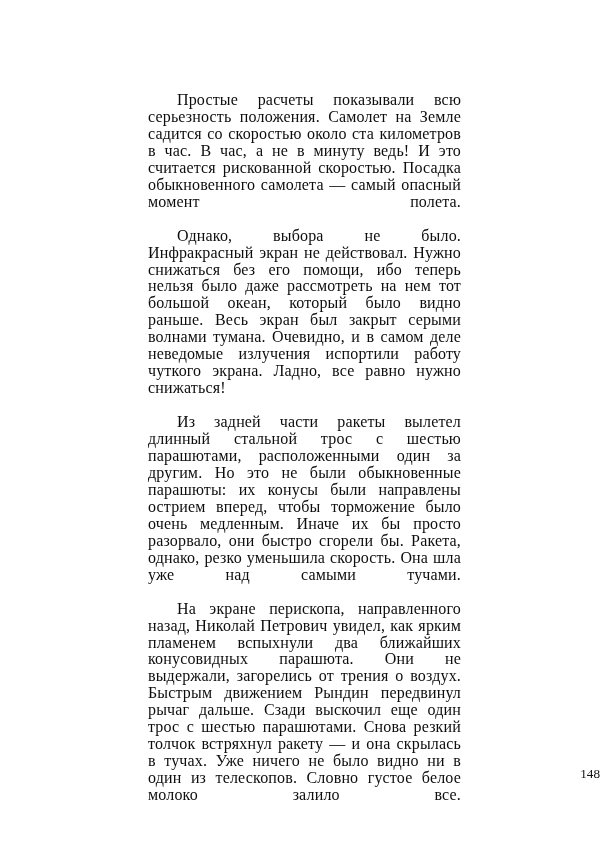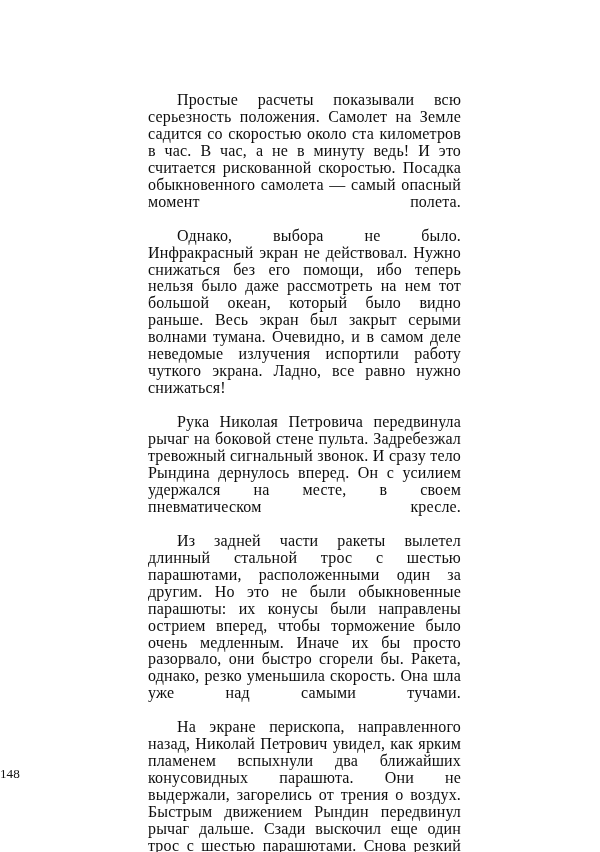--- a/index.html
+++ b/index.html
@@ -68,7 +68,6 @@
   <div id="text-block">
     <p class="para">Простые расчеты показывали всю серьезность положения. Самолет на Земле садится со скоростью около ста километров в час. В час, а не в минуту ведь! И это считается рискованной скоростью. Посадка обыкновенного самолета — самый опасный момент полета.</p>
     <p class="para">Однако, выбора не было. Инфракрасный экран не действовал. Нужно снижаться без его помощи, ибо теперь нельзя было даже рассмотреть на нем тот большой океан, который было видно раньше. Весь экран был закрыт серыми волнами тумана. Очевидно, и в самом деле неведомые излучения испортили работу чуткого экрана. Ладно, все равно нужно снижаться!</p>
-    <p class="para">Рука Николая Петровича передвинула рычаг на боковой стене пульта. Задребезжал тревожный сигнальный звонок. И сразу тело Рындина дернулось вперед. Он с усилием удержался на месте, в своем пневматическом кресле.</p>
     <p class="para">Из задней части ракеты вылетел длинный стальной трос с шестью парашютами, расположенными один за другим. Но это не были обыкновенные парашюты: их конусы были направлены острием вперед, чтобы торможение было очень медленным. Иначе их бы просто разорвало, они быстро сгорели бы. Ракета, однако, резко уменьшила скорость. Она шла уже над самыми тучами.</p>
     <p class="para">На экране перископа, направленного назад, Николай Петрович увидел, как ярким пламенем вспыхнули два ближайших конусовидных парашюта. Они не выдержали, загорелись от трения о воздух. Быстрым движением Рындин передвинул рычаг дальше. Сзади выскочил еще один трос с шестью парашютами. Снова резкий толчок встряхнул ракету — и она скрылась в тучах. Уже ничего не было видно ни в один из телескопов. Словно густое белое молоко залило все.</p>
 

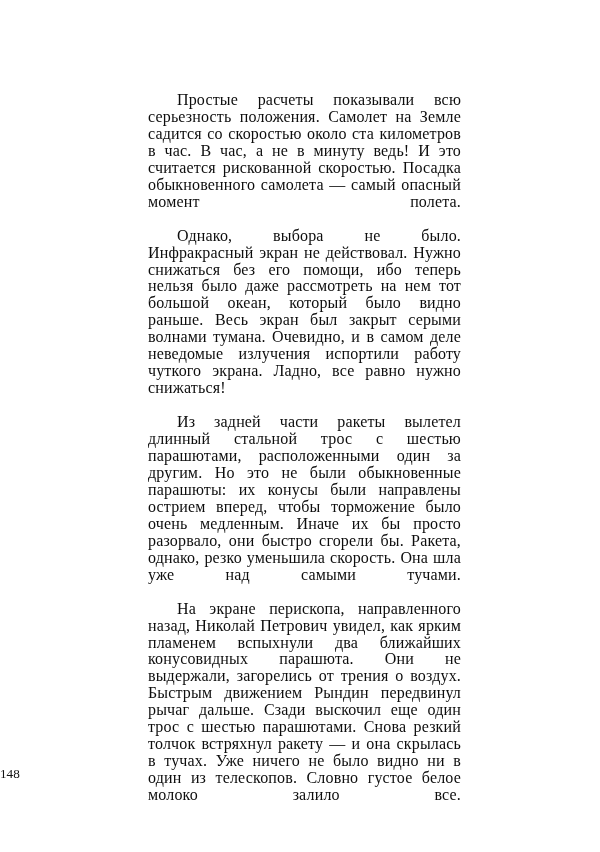--- a/index.html
+++ b/index.html
@@ -53,7 +53,7 @@
     top: 766px;
     left: 0;
     width: 600px;
-    text-align: left;
+    text-align: right;
     font-size: 13.2px;
     line-height: 16px;
     color: #121212;

